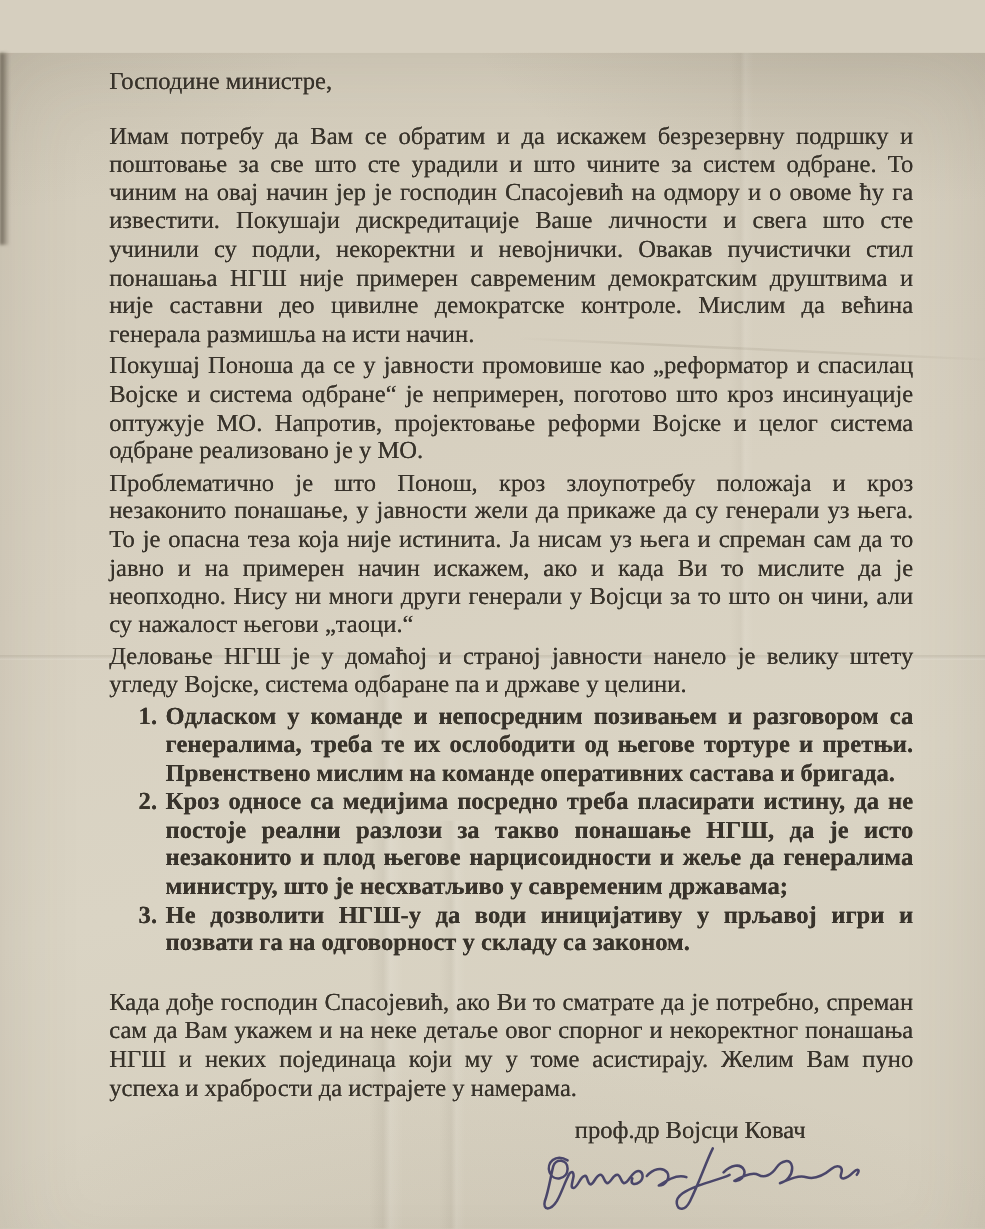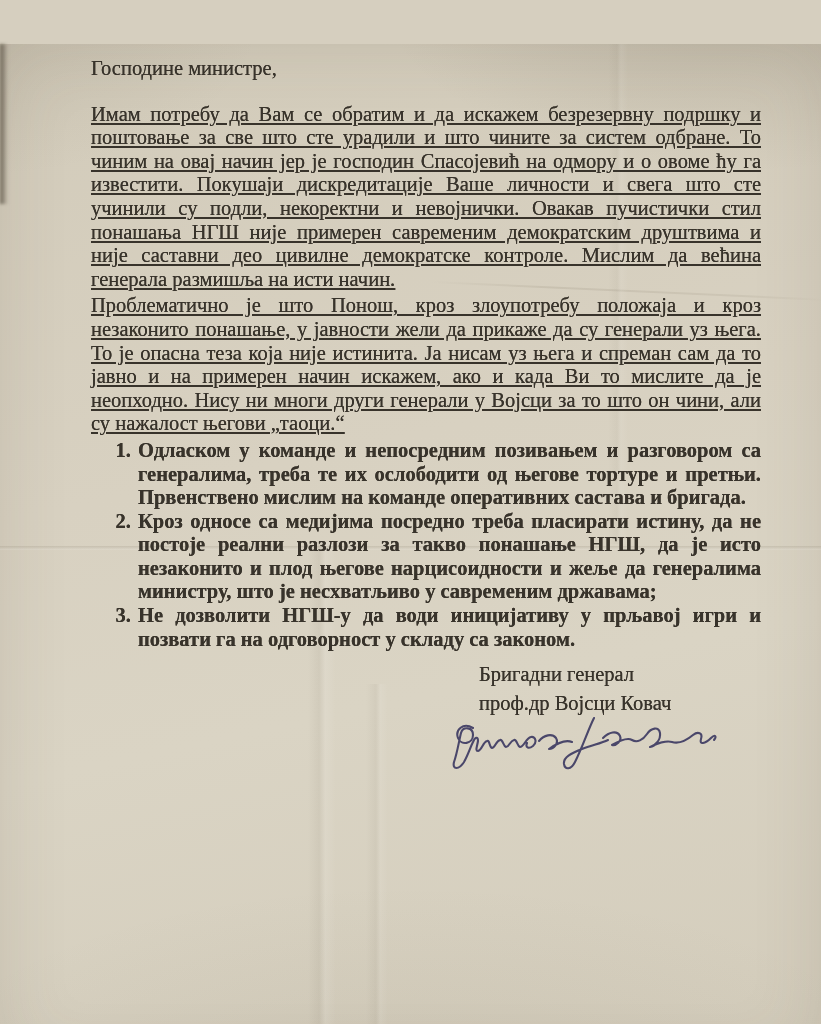--- a/index.html
+++ b/index.html
@@ -51,7 +51,7 @@
     text-shadow:0 0 0.5px currentColor;
   }
   .salutation{margin:0 0 22px 0;}
-  p.body-para{margin:0 0 3px 0;text-align:justify;text-decoration:underline;}
+  p.body-para{margin:0 0 3px 0;text-align:justify;}
   p.intro{margin:0;}
   ol.proposals{margin:1px 0 0 0;padding:0 0 0 45px;}
   ol.proposals li{margin:0;padding-left:2px;text-align:justify;font-weight:bold;}

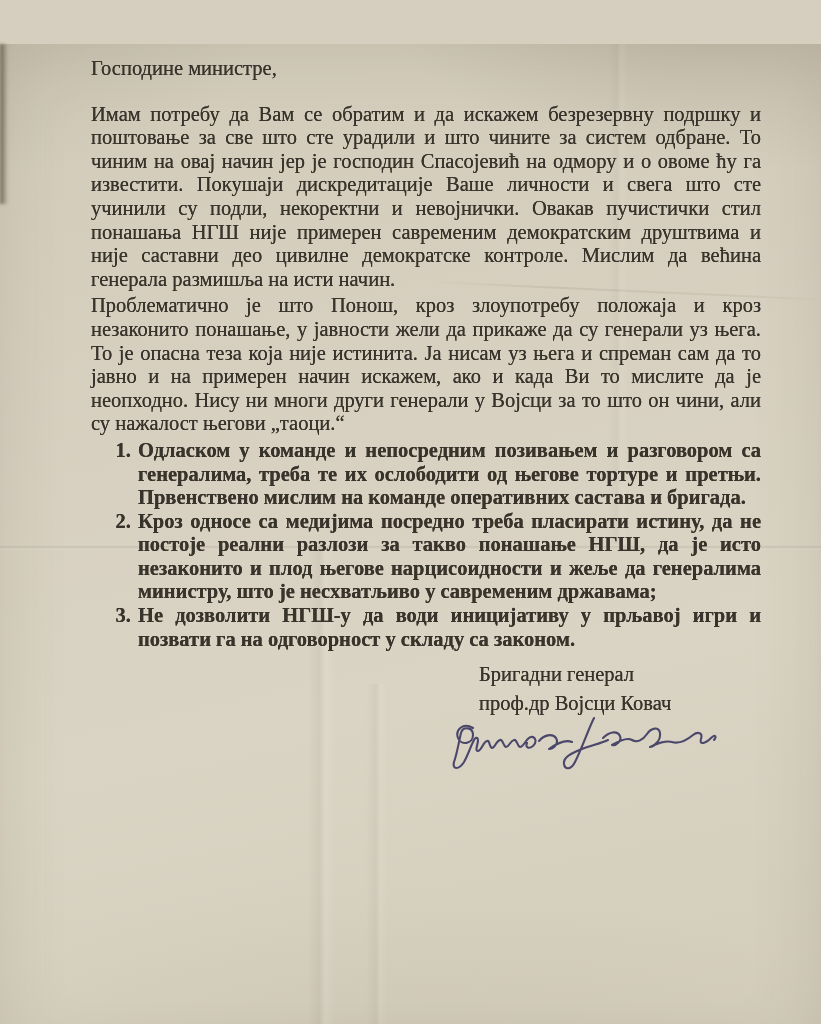--- a/index.html
+++ b/index.html
@@ -79,6 +79,7 @@
     <p class="salutation">Господине министре,</p>
 
     <p class="body-para">Имам потребу да Вам се обратим и да искажем безрезервну подршку и поштовање за све што сте урадили и што чините за систем одбране. То чиним на овај начин јер је господин Спасојевић на одмору и о овоме ћу га известити. Покушаји дискредитације Ваше личности и свега што сте учинили су подли, некоректни и невојнички. Овакав пучистички стил понашања НГШ није примерен савременим демократским друштвима и није саставни део цивилне демократске контроле. Мислим да већина генерала размишља на исти начин.</p>
+    <p class="body-para">Покушај Поноша да се у јавности промовише као „реформатор и спасилац Војске и система одбране“ је непримерен, поготово што кроз инсинуације оптужује МО. Напротив, пројектовање реформи Војске и целог система одбране реализовано је у МО.</p>
     <p class="body-para">Проблематично је што Понош, кроз злоупотребу положаја и кроз незаконито понашање, у јавности жели да прикаже да су генерали уз њега. То је опасна теза која није истинита. Ја нисам уз њега и спреман сам да то јавно и на примерен начин искажем, ако и када Ви то мислите да је неопходно. Нису ни многи други генерали у Војсци за то што он чини, али су нажалост његови „таоци.“</p>
 
 

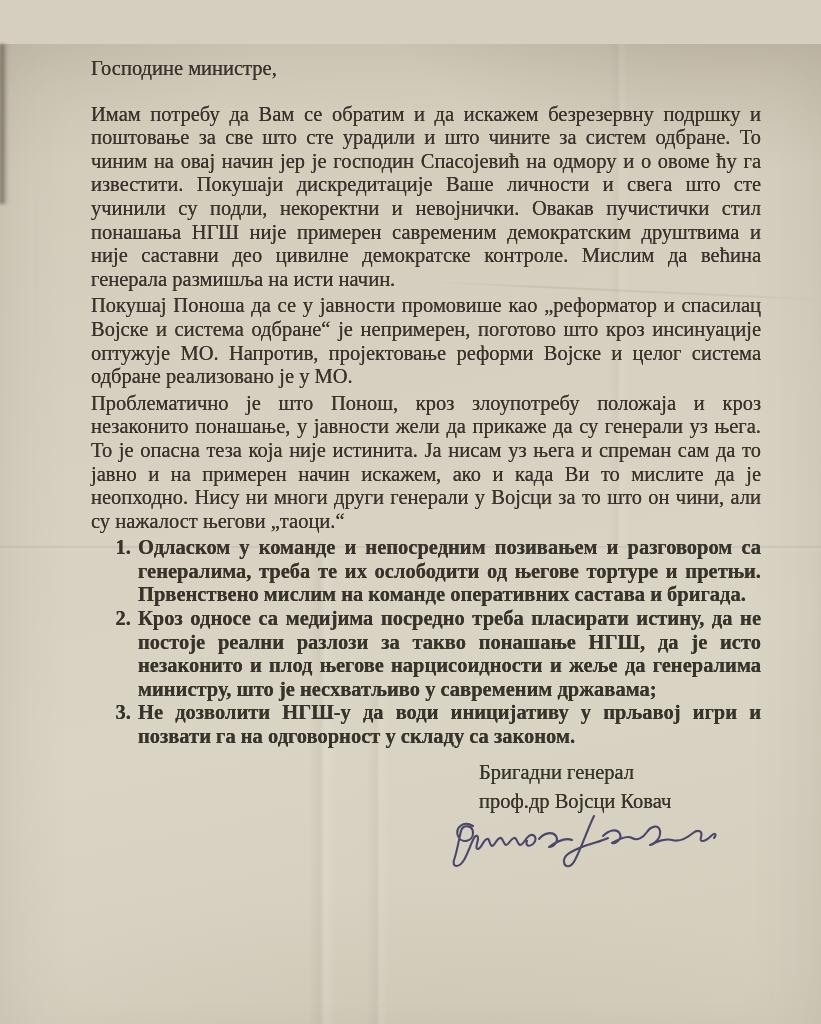--- a/index.html
+++ b/index.html
@@ -81,6 +81,7 @@
     <p class="body-para">Имам потребу да Вам се обратим и да искажем безрезервну подршку и поштовање за све што сте урадили и што чините за систем одбране. То чиним на овај начин јер је господин Спасојевић на одмору и о овоме ћу га известити. Покушаји дискредитације Ваше личности и свега што сте учинили су подли, некоректни и невојнички. Овакав пучистички стил понашања НГШ није примерен савременим демократским друштвима и није саставни део цивилне демократске контроле. Мислим да већина генерала размишља на исти начин.</p>
     <p class="body-para">Покушај Поноша да се у јавности промовише као „реформатор и спасилац Војске и система одбране“ је непримерен, поготово што кроз инсинуације оптужује МО. Напротив, пројектовање реформи Војске и целог система одбране реализовано је у МО.</p>
     <p class="body-para">Проблематично је што Понош, кроз злоупотребу положаја и кроз незаконито понашање, у јавности жели да прикаже да су генерали уз њега. То је опасна теза која није истинита. Ја нисам уз њега и спреман сам да то јавно и на примерен начин искажем, ако и када Ви то мислите да је неопходно. Нису ни многи други генерали у Војсци за то што он чини, али су нажалост његови „таоци.“</p>
+    <p class="body-para">Деловање НГШ је у домаћој и страној јавности нанело је велику штету угледу Војске, система одбаране па и државе у целини.</p>
 
 
     <ol class="proposals">

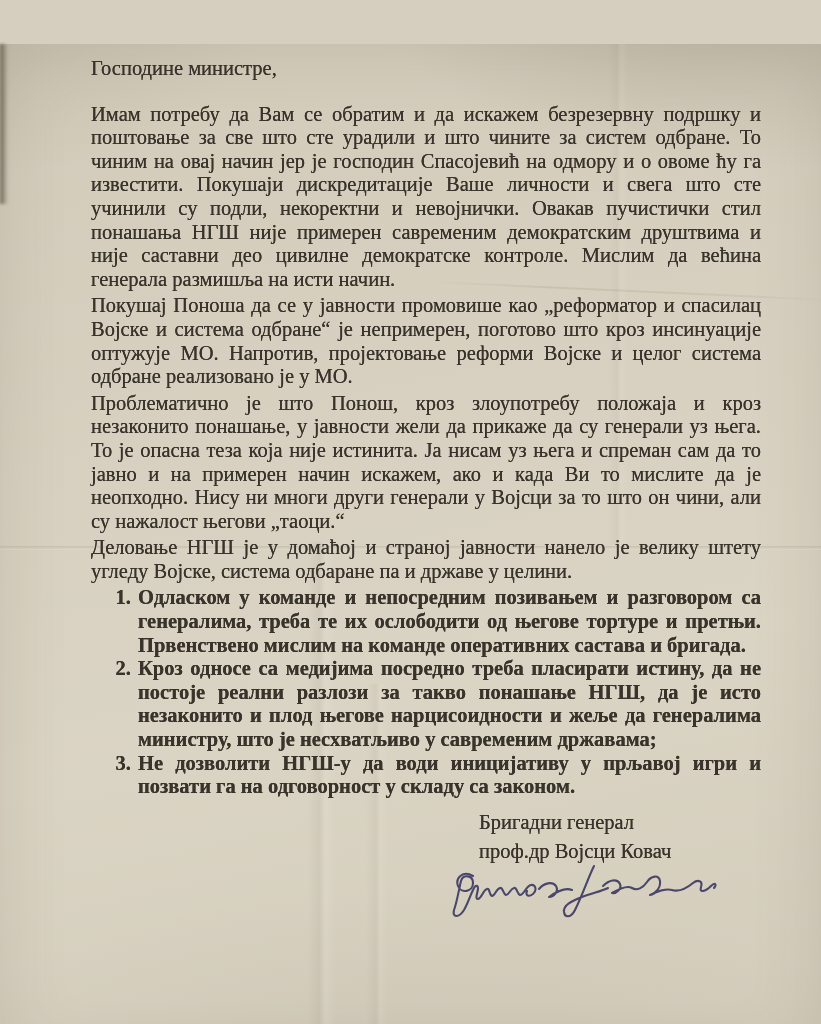--- a/index.html
+++ b/index.html
@@ -90,6 +90,7 @@
       <li>Не дозволити НГШ-у да води иницијативу у прљавој игри и позвати га на одговорност у складу са законом.</li>
     </ol>
 
+    <p class="closing">Када дође господин Спасојевић, ако Ви то сматрате да је потребно, спреман сам да Вам укажем и на неке детаље овог спорног и некоректног понашања НГШ и неких појединаца који му у томе асистирају. Желим Вам пуно успеха и храбрости да истрајете у намерама.</p>
 
     <div class="sig-block">
       <div>Бригадни генерал</div>

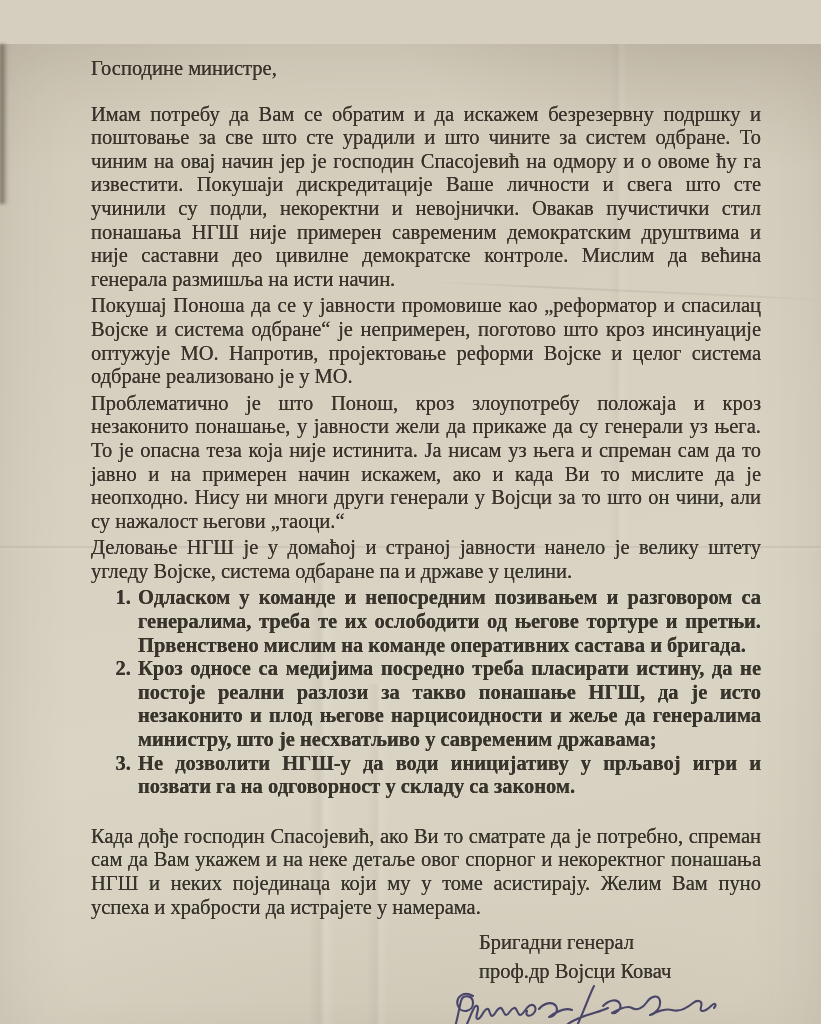--- a/index.html
+++ b/index.html
@@ -93,7 +93,6 @@
     <p class="closing">Када дође господин Спасојевић, ако Ви то сматрате да је потребно, спреман сам да Вам укажем и на неке детаље овог спорног и некоректног понашања НГШ и неких појединаца који му у томе асистирају. Желим Вам пуно успеха и храбрости да истрајете у намерама.</p>
 
     <div class="sig-block">
-      <div>Бригадни генерал</div>
       <div>проф.др Војсци Ковач</div>
       <svg class="sig-svg" width="272" height="58" viewBox="0 0 272 58" aria-hidden="true">
         <path d="M22,16 C12,10 4,18 7,26 C10,34 22,32 22,23 C22,15 12,14 10,21 C8,29 6,42 3,50 C1,58 8,58 13,50 C17,43 19,36 22,30 C24,25 27,24 27,29 C26,35 24,39 27,39 C31,38 32,30 36,29 C39,28 38,35 41,36 C44,36 45,29 49,28 C52,27 52,34 55,35 C58,35 59,29 63,28 C66,27 66,34 69,35 C73,35 75,26 80,25 C85,24 86,31 82,34 C78,37 74,36 76,31"></path>

